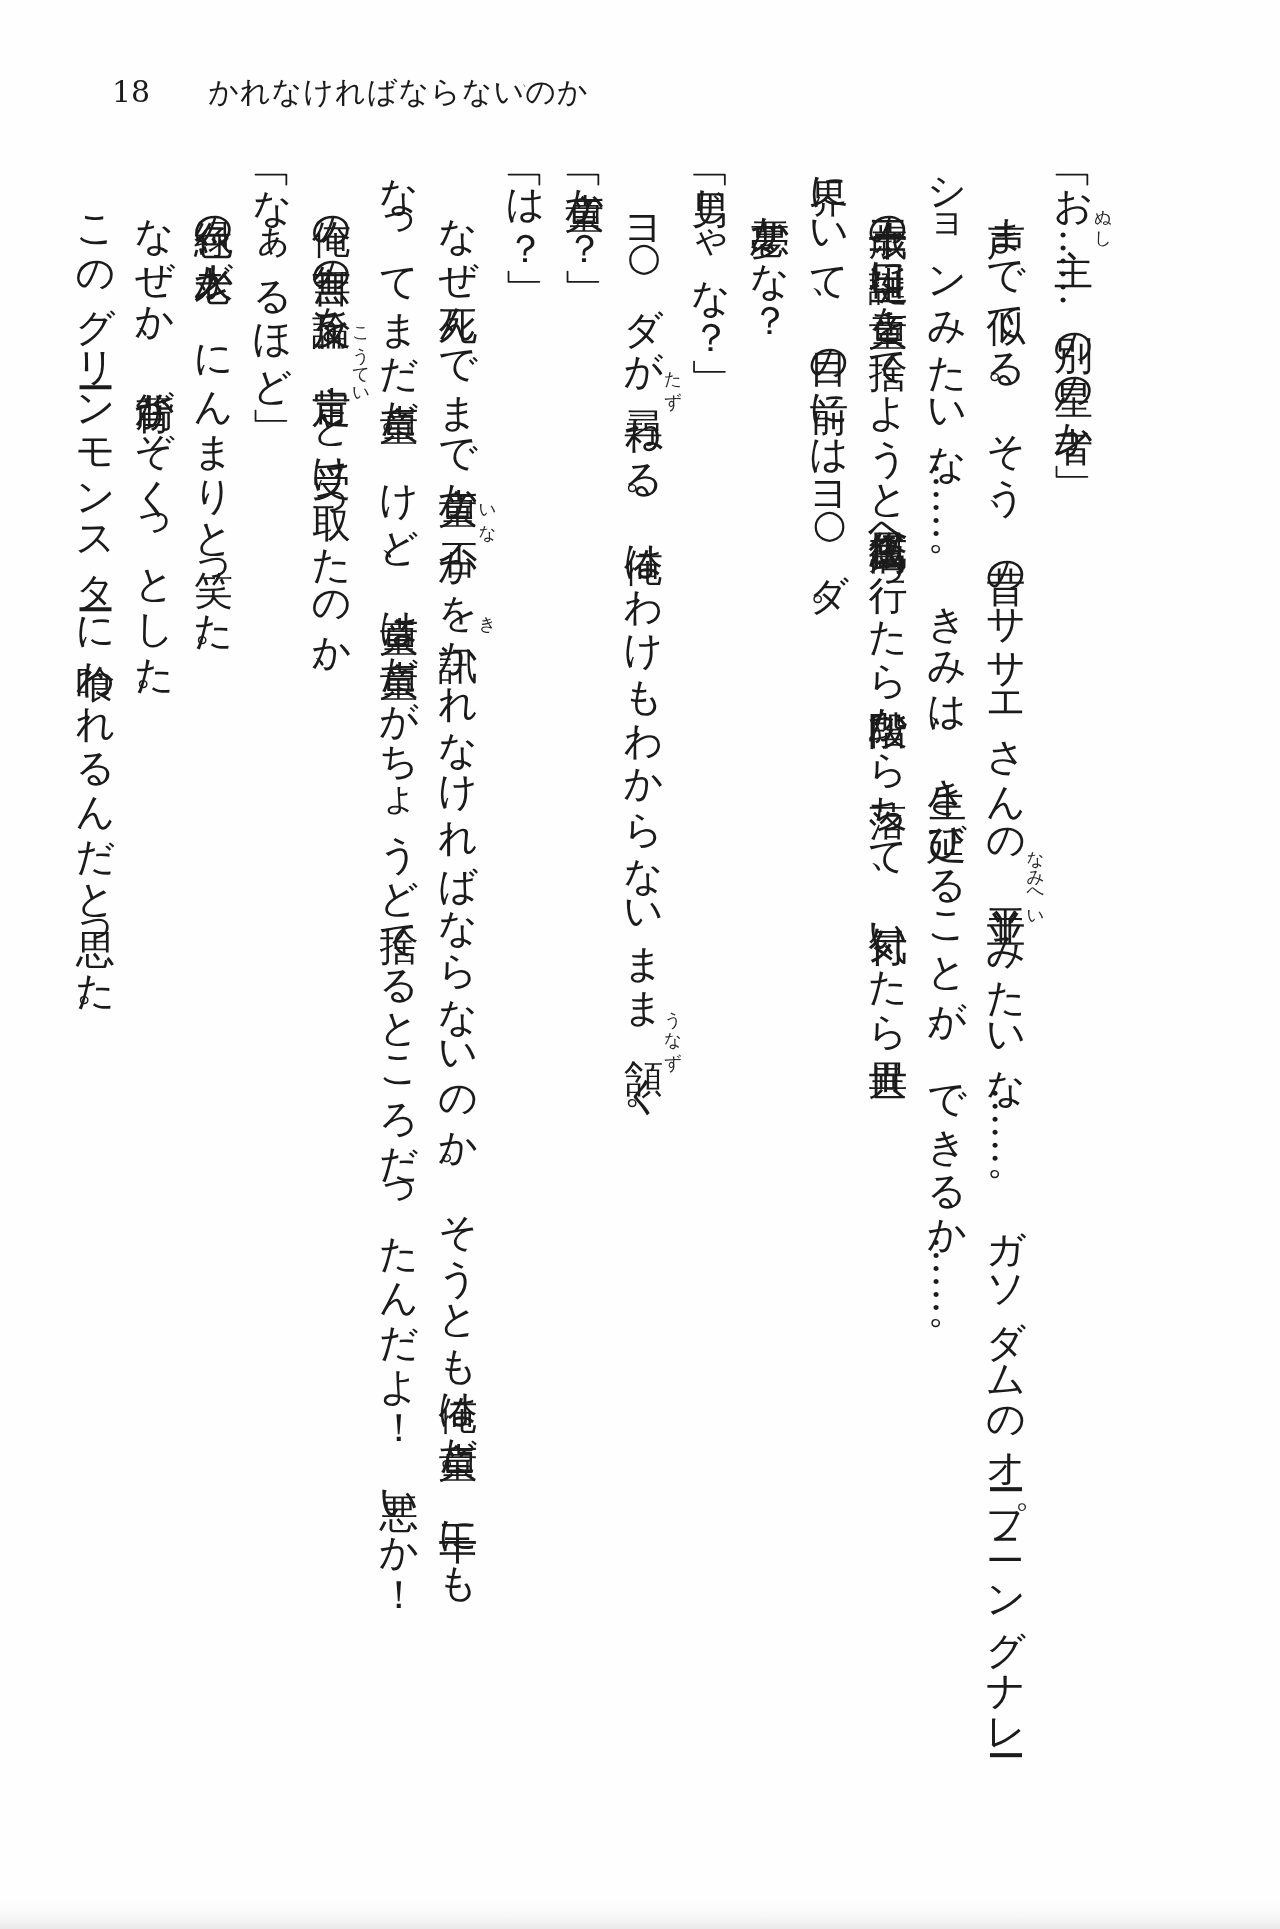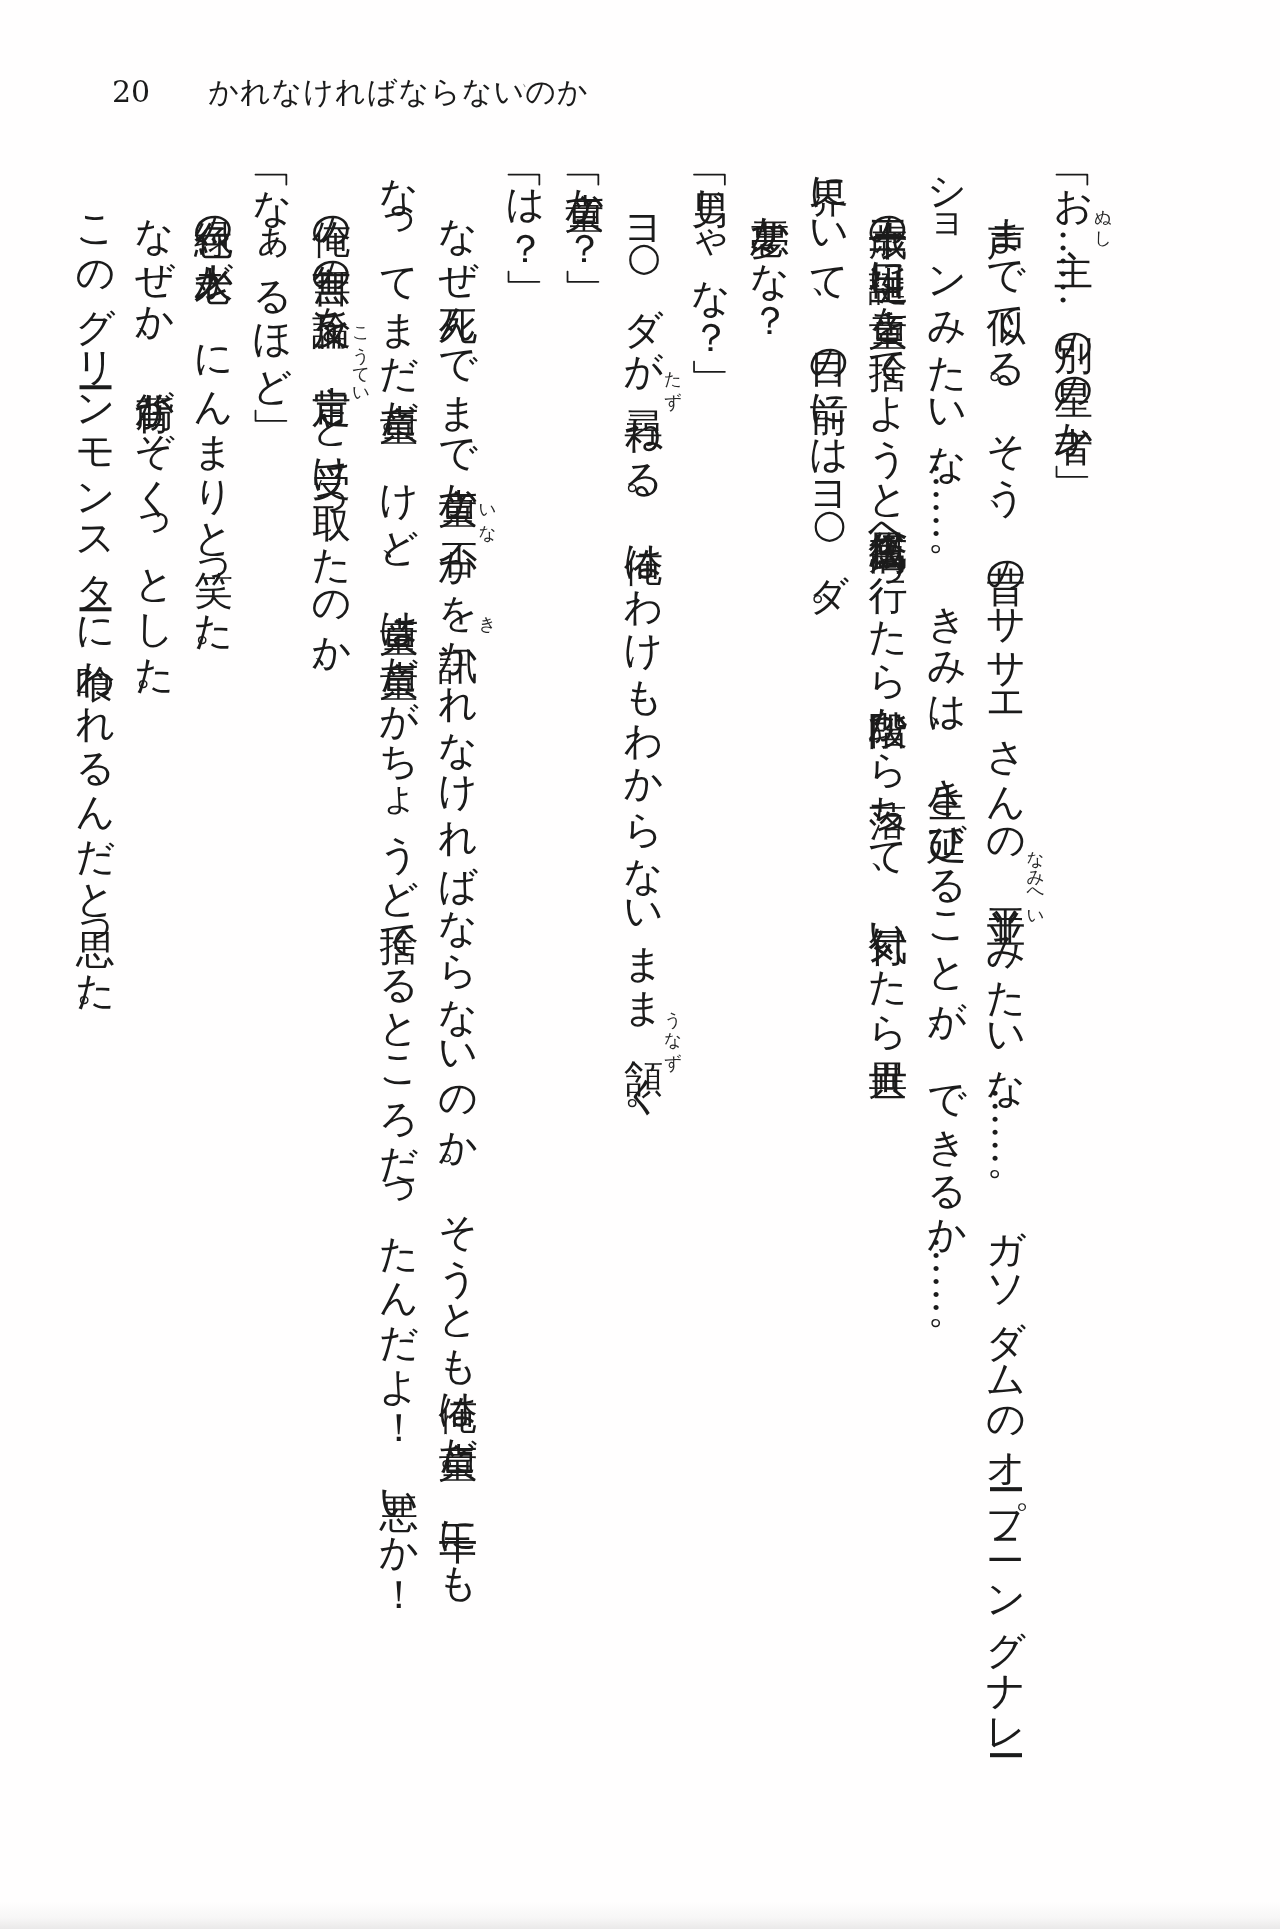--- a/index.html
+++ b/index.html
@@ -48,7 +48,7 @@
 <div class="page">
 
   <div class="header">
-    <span class="page-number">20</span>
+    <span class="page-number">18</span>
     <span class="running-title">かれなければならないのか</span>
   </div>
 

